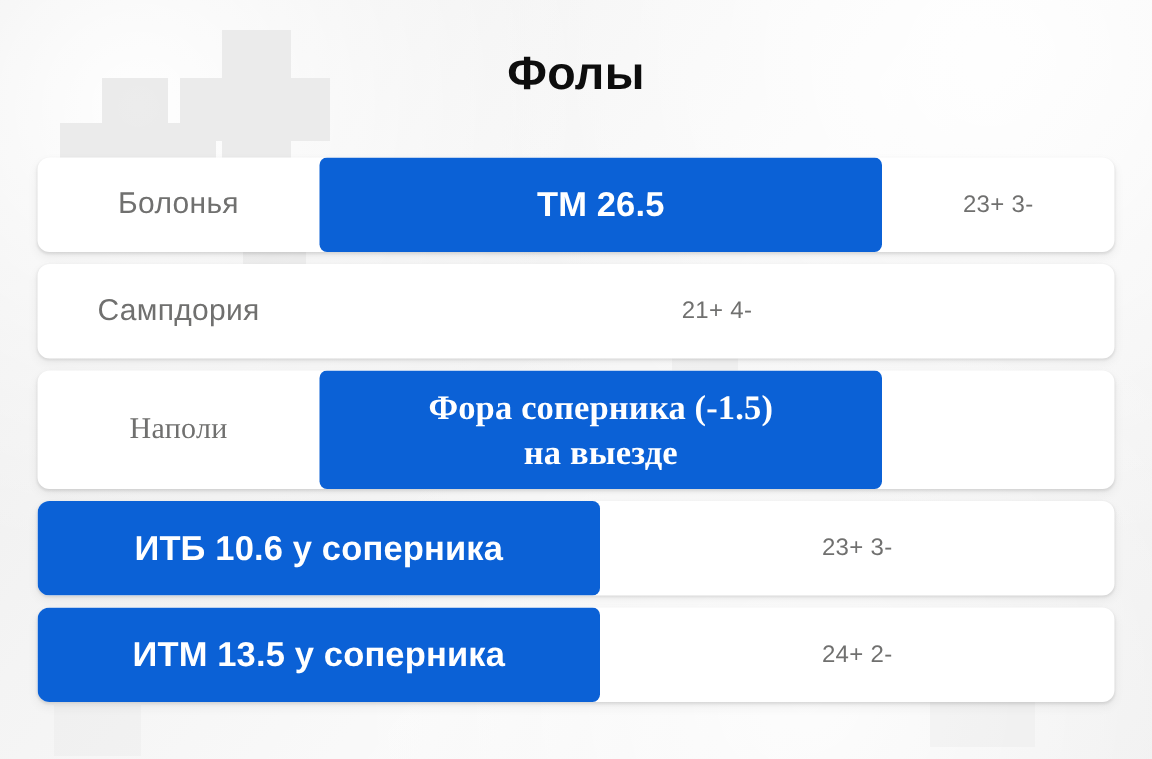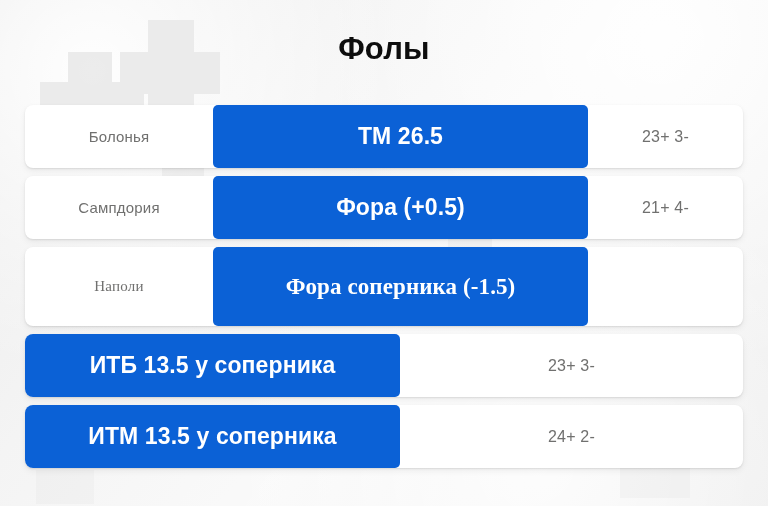--- a/index.html
+++ b/index.html
@@ -83,7 +83,7 @@
     display: flex;
     align-items: center;
     justify-content: center;
-    font-size: 15px;
+    font-size: 20px;
     color: #70706f;
     letter-spacing: 0.2px;
   }

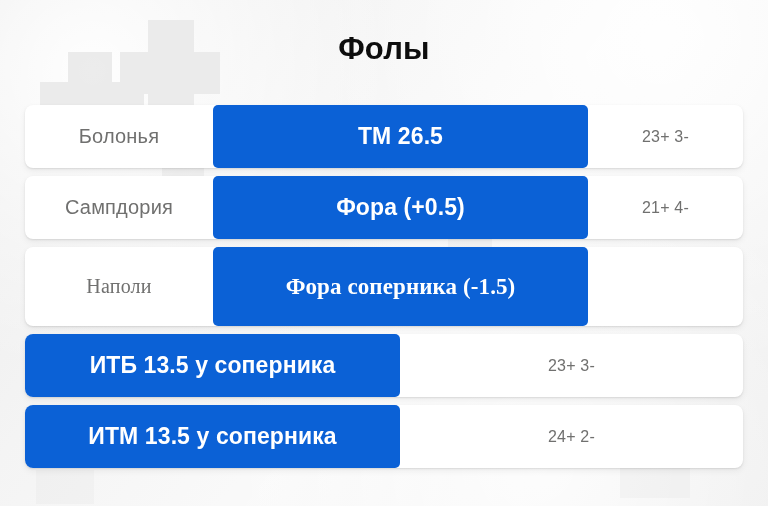--- a/index.html
+++ b/index.html
@@ -147,7 +147,6 @@
 
     <div class="row">
       <div class="cell-team">Сампдория</div>
-      <div class="cell-bet">Фора (+0.5)</div>
       <div class="cell-stats">21+ 4-</div>
     </div>
 

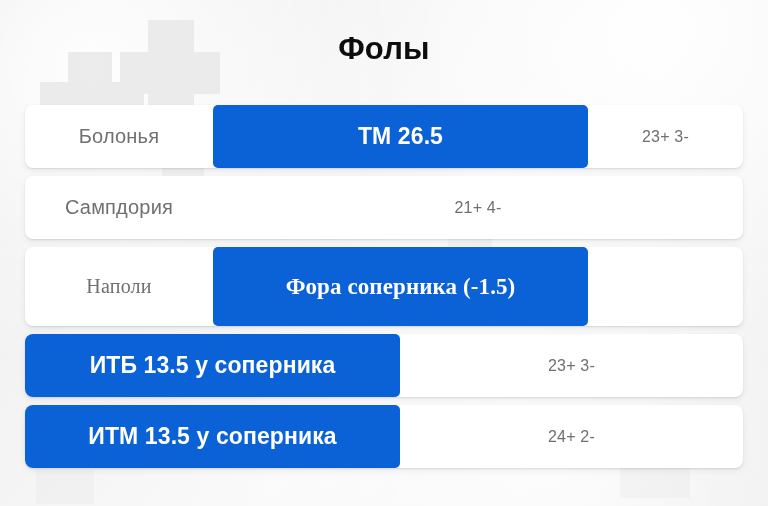--- a/index.html
+++ b/index.html
@@ -155,6 +155,7 @@
       <div class="cell-bet">
         <span>
           <span>Фора соперника (-1.5)</span><br>
+          <span>на выезде</span>
         </span>
       </div>
     </div>

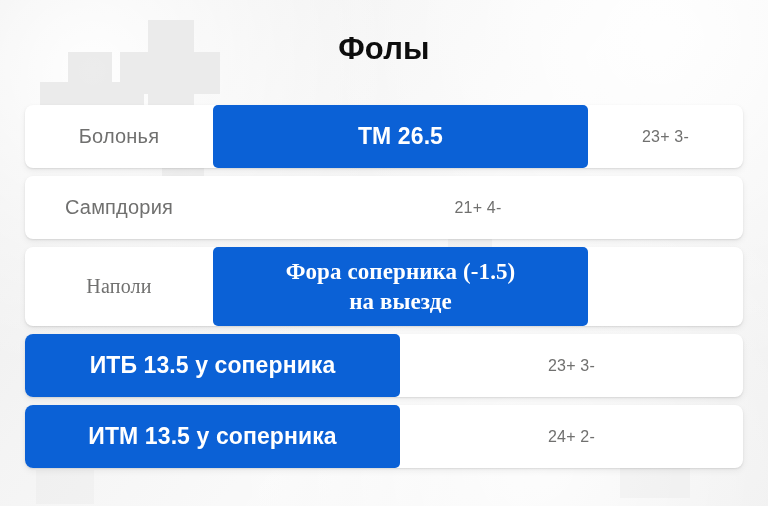--- a/index.html
+++ b/index.html
@@ -161,7 +161,7 @@
     </div>
 
     <div class="row">
-      <div class="cell-bet">ИТБ 13.5 у соперника</div>
+      <div class="cell-bet">ИТБ 10.6 у соперника</div>
       <div class="cell-stats">23+ 3-</div>
     </div>
 

